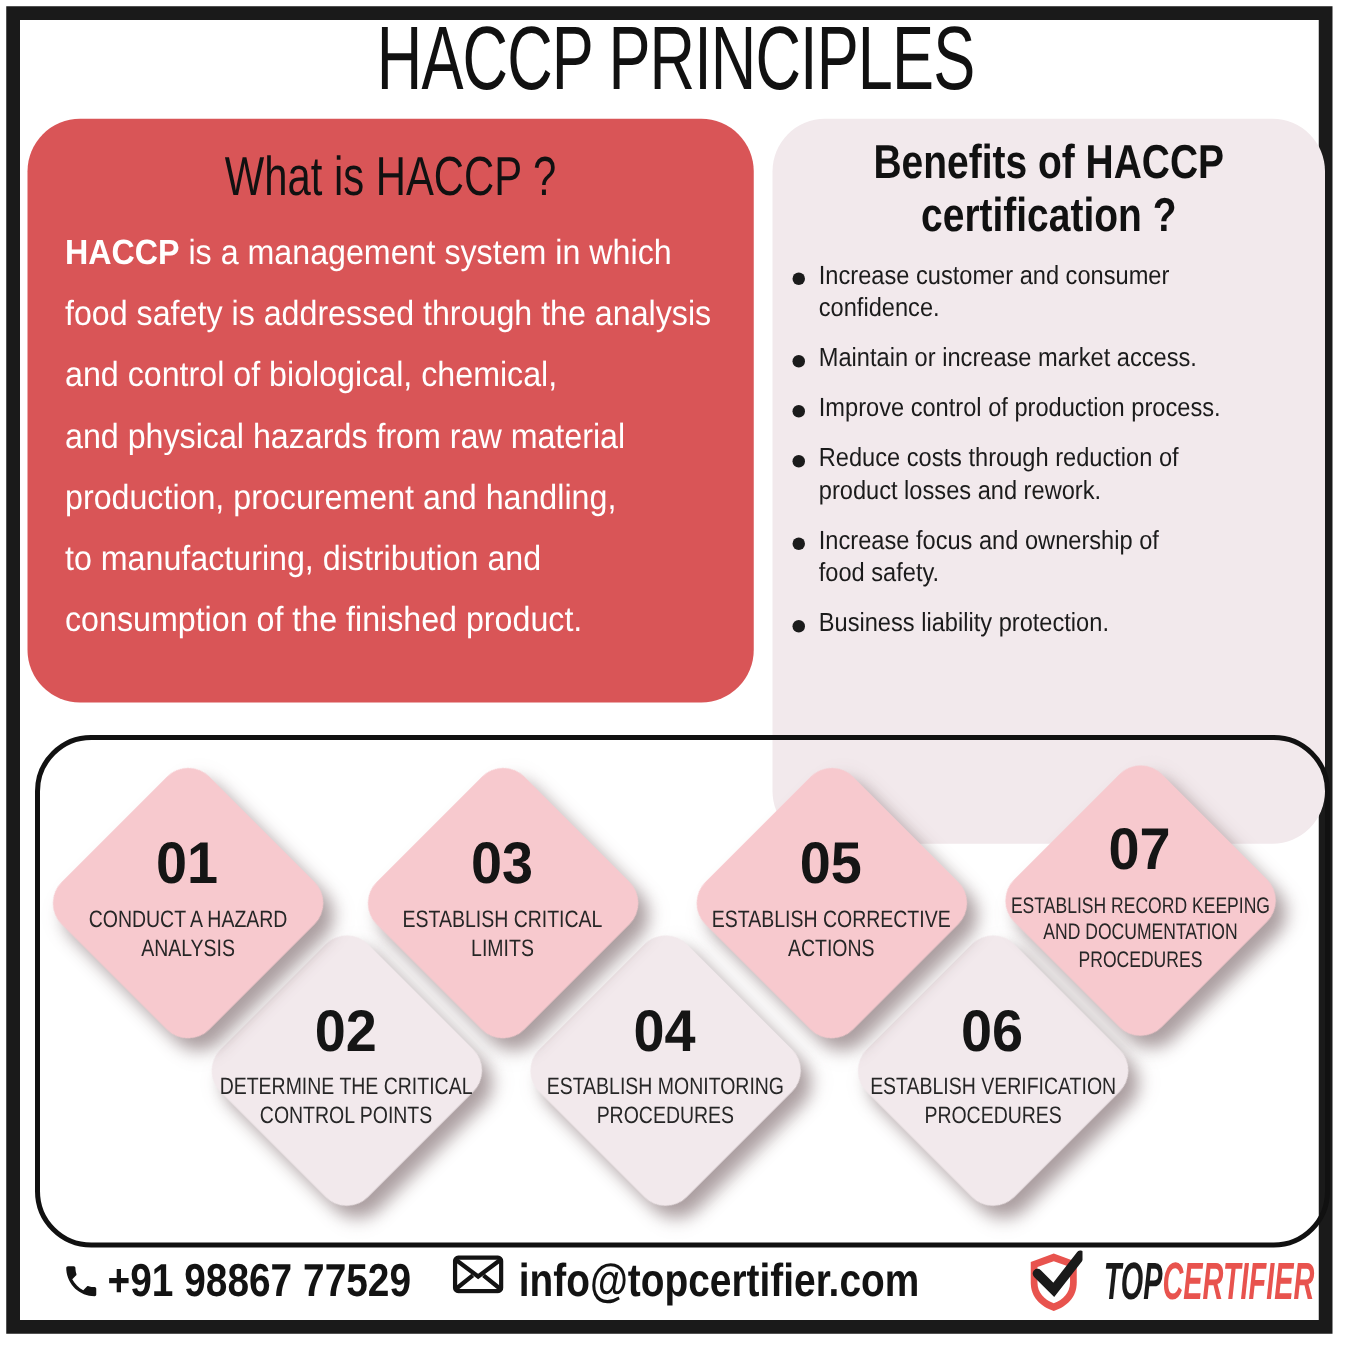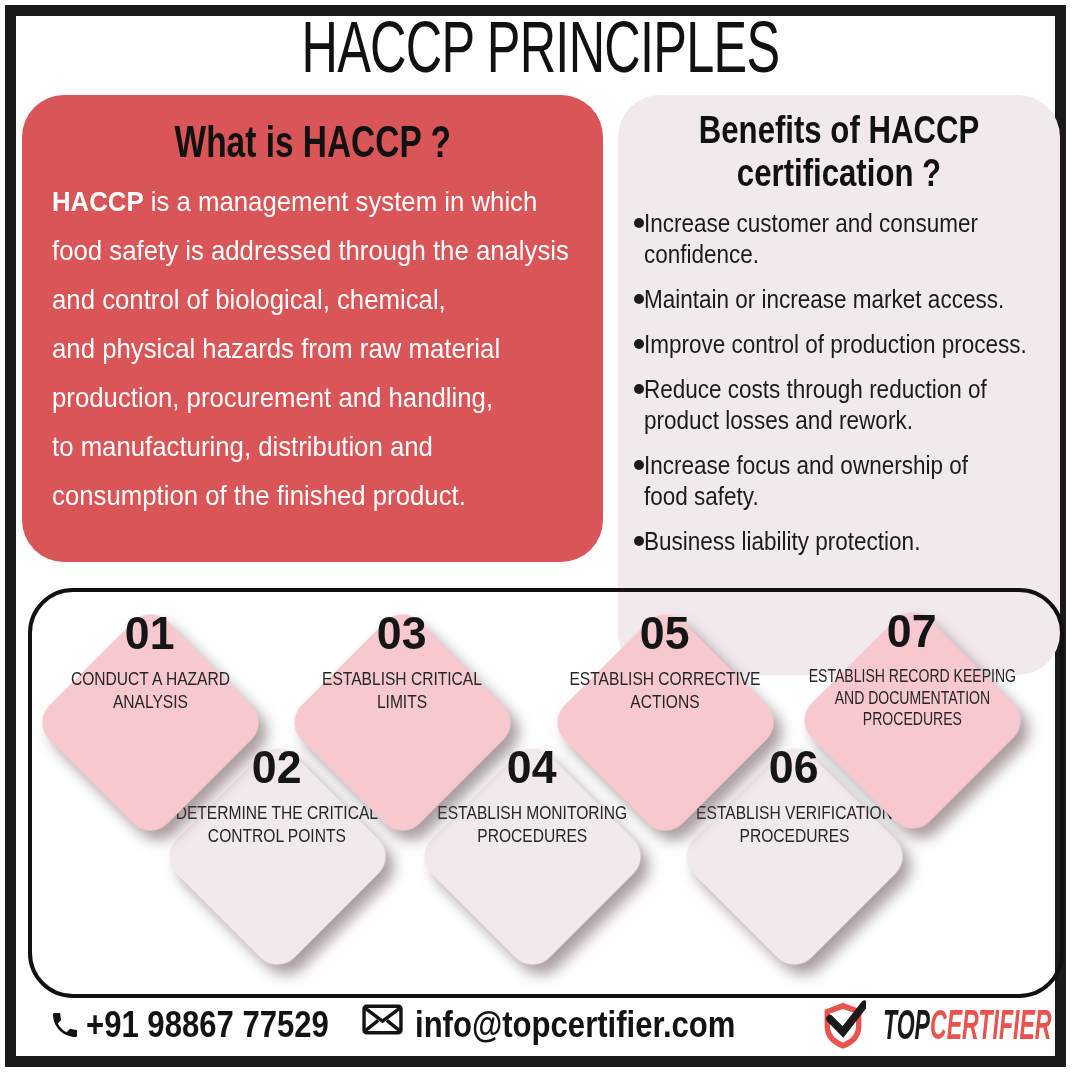--- a/index.html
+++ b/index.html
@@ -17,7 +17,7 @@
   
   .what-box{position:absolute;left:22px;top:95px;width:581px;height:467px;
             background:var(--red-box,#d95557);border-radius:42px;}
-  .what-box h2{margin:22px 0 0;text-align:center;font-size:44px;font-weight:700;color:#111;}
+  .what-box h2{margin:22px 0 0;text-align:center;font-size:44px;font-weight:400;color:#111;}
   .what-box h2 .squeeze{transform:scaleX(0.76);letter-spacing:0;}
   .wb-body{position:absolute;left:30px;top:82px;right:6px;}
   .wb-line{color:#fff;font-size:28px;line-height:49px;white-space:pre;

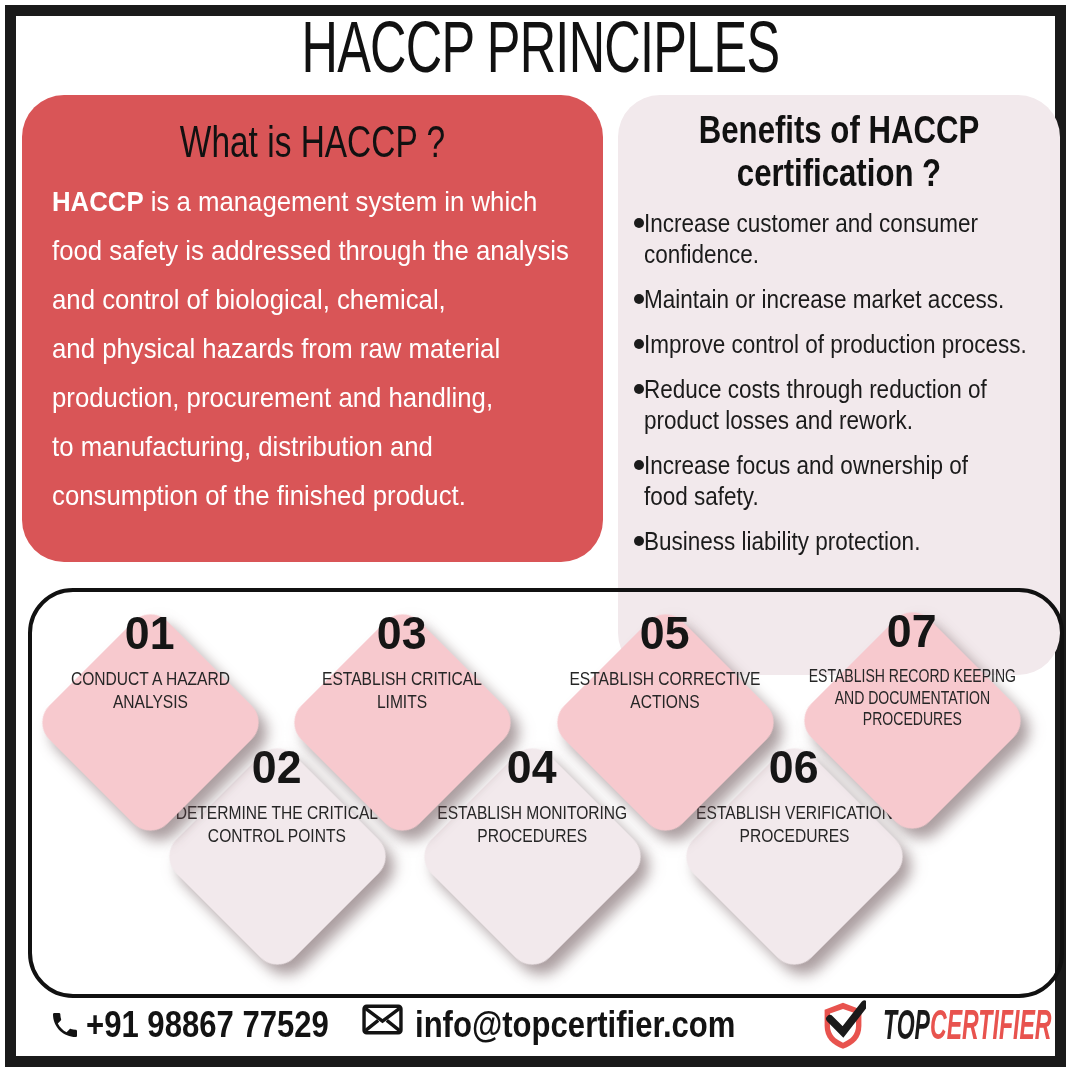--- a/index.html
+++ b/index.html
@@ -32,7 +32,7 @@
                    transform:scaleX(0.82);transform-origin:center top;}
   .benefits-list{list-style:none;margin:14px 0 0;padding:0 8px 0 16px;
                  display:flex;flex-direction:column;gap:14px;}
-  .benefit-item{display:flex;color:#1b1b1b;font-size:25px;line-height:1.24;}
+  .benefit-item{display:flex;gap:11px;color:#1b1b1b;font-size:21px;line-height:1.24;}
   .dot{flex:0 0 auto;width:10px;height:10px;border-radius:50%;background:#1b1b1b;margin-top:10px;}
   .item-text{white-space:pre;transform:scaleX(0.90);transform-origin:left top;}
 

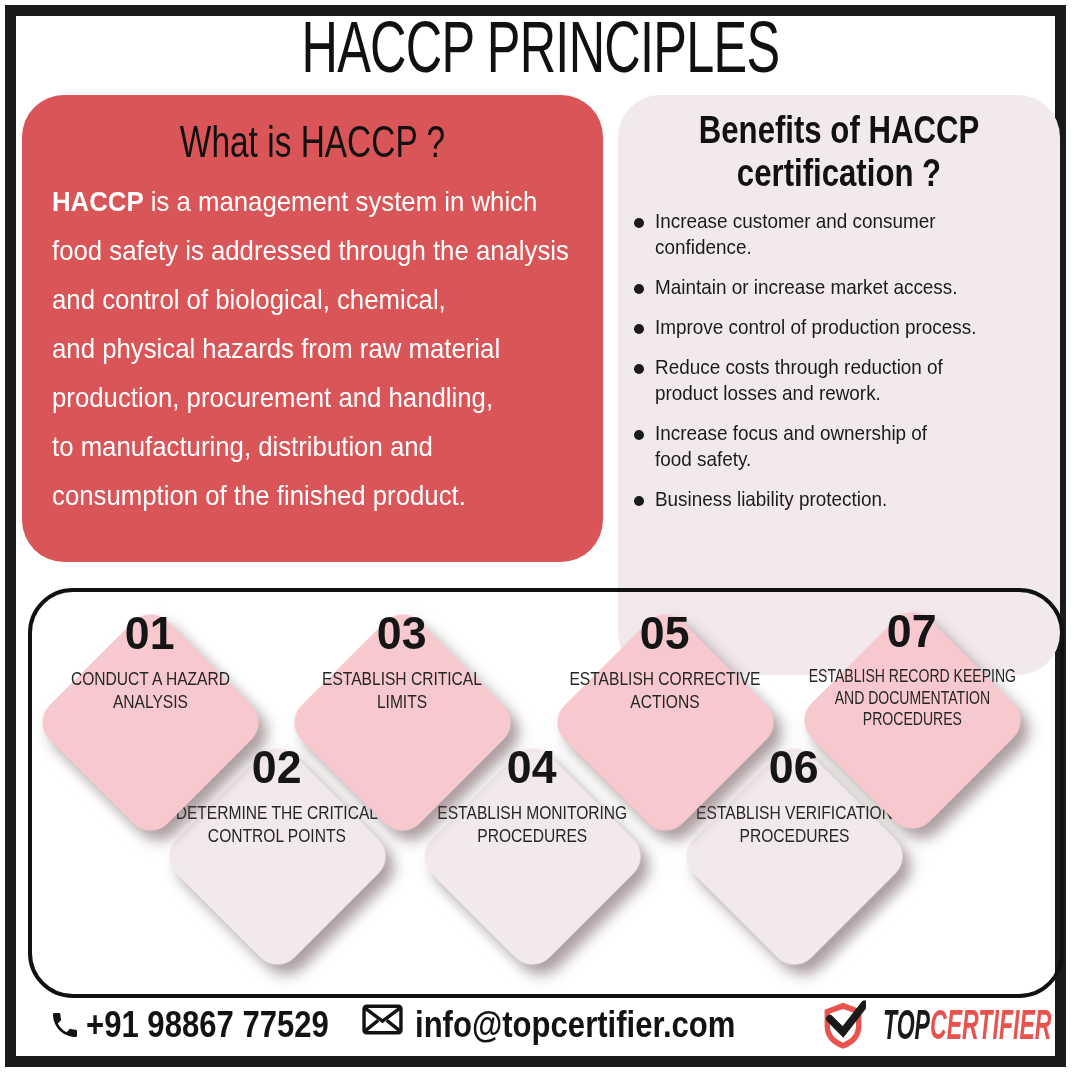--- a/index.html
+++ b/index.html
@@ -55,7 +55,7 @@
   .diamond-wrap:nth-of-type(odd) .diamond-shape{background:var(--pink-diamond,#f7c9ce);}
   .diamond-wrap:nth-of-type(even) .diamond-shape{background:var(--light-panel,#f2e9ec);}
   .diamond-text{position:absolute;inset:0;z-index:4;display:flex;flex-direction:column;
-                align-items:center;justify-content:flex-start;gap:8px;padding-bottom:10px;}
+                align-items:center;justify-content:center;gap:8px;padding-bottom:10px;}
   .diamond-number{font-size:47px;font-weight:800;color:#151515;transform:scaleX(0.95);}
   .diamond-label{font-size:19px;color:#262626;text-align:center;line-height:1.2;white-space:pre;
                  transform:scaleX(0.82);}

